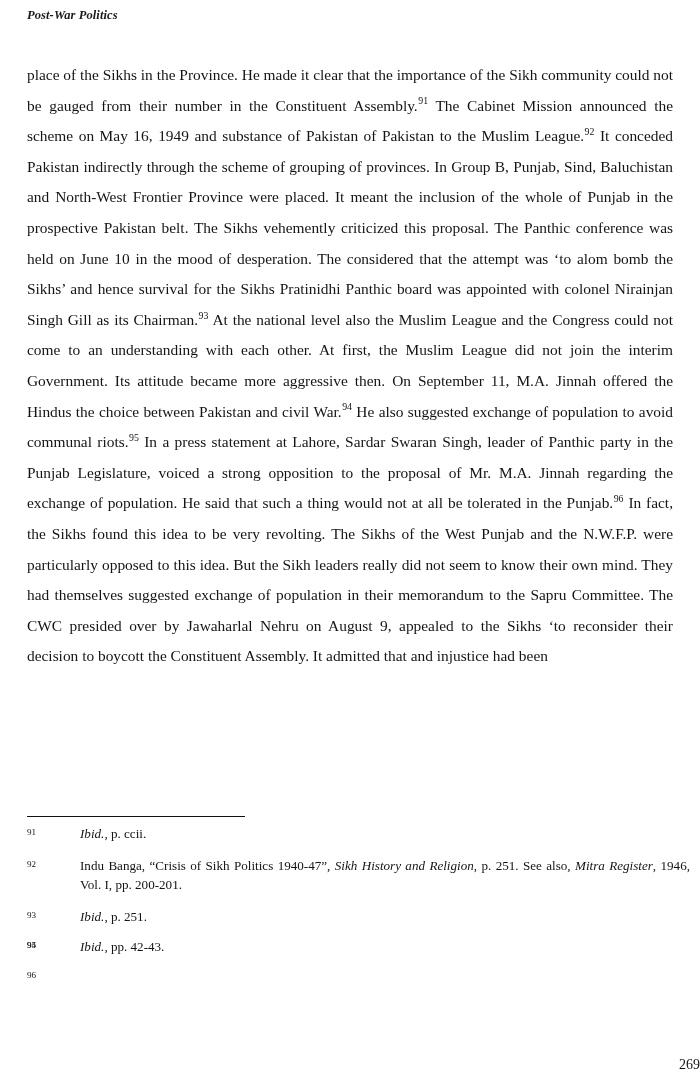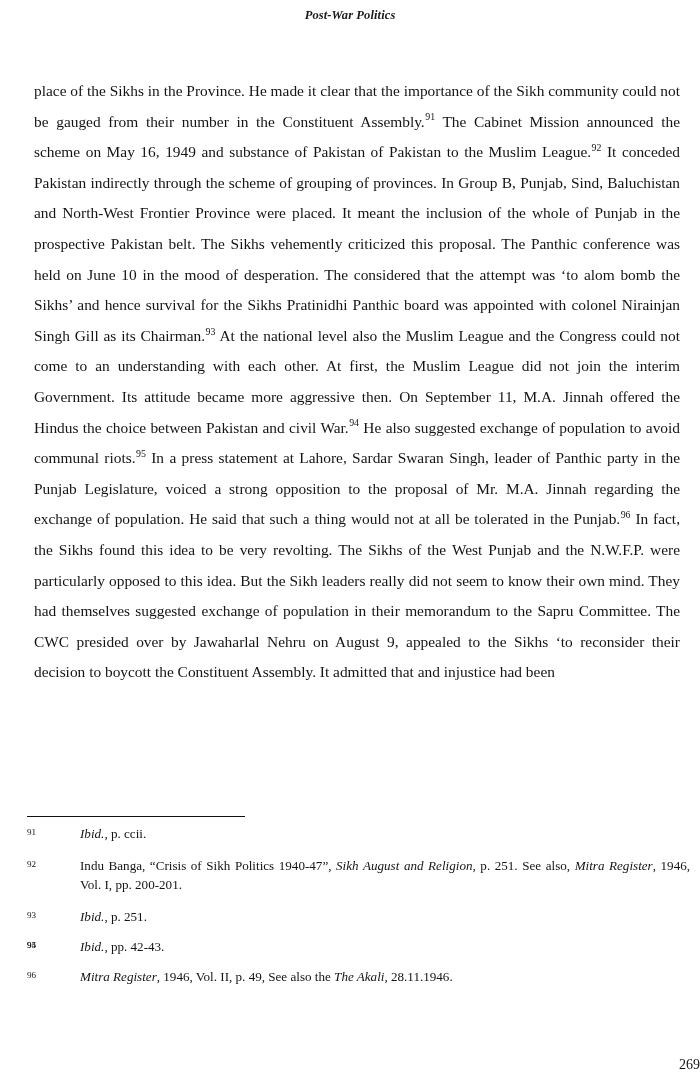--- a/index.html
+++ b/index.html
@@ -30,7 +30,7 @@
     top: 8px;
     left: 27px;
     width: 646px;
-    text-align: center;
+    text-align: left;
     font-style: italic;
     font-weight: bold;
     font-size: 12.5px;

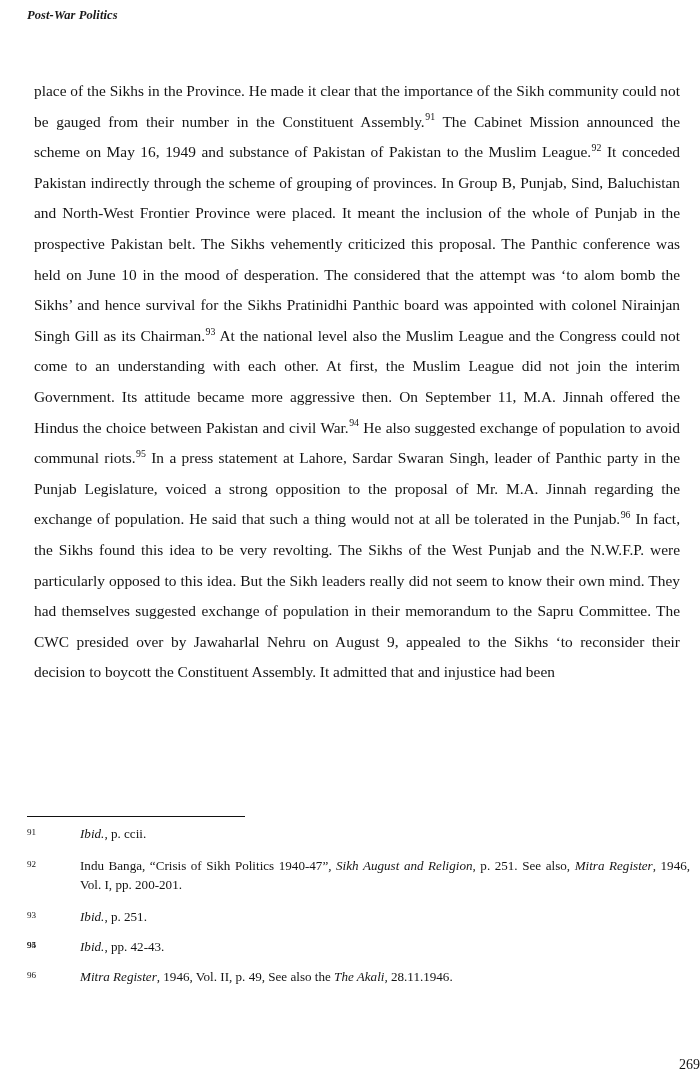--- a/index.html
+++ b/index.html
@@ -42,9 +42,8 @@
   .body-block {
     position: absolute;
     top: 60px;
-    left: 34px;
+    left: 27px;
     width: 646px;
-    margin-top: 16px;
   }
   .body-para {
     margin: 0;

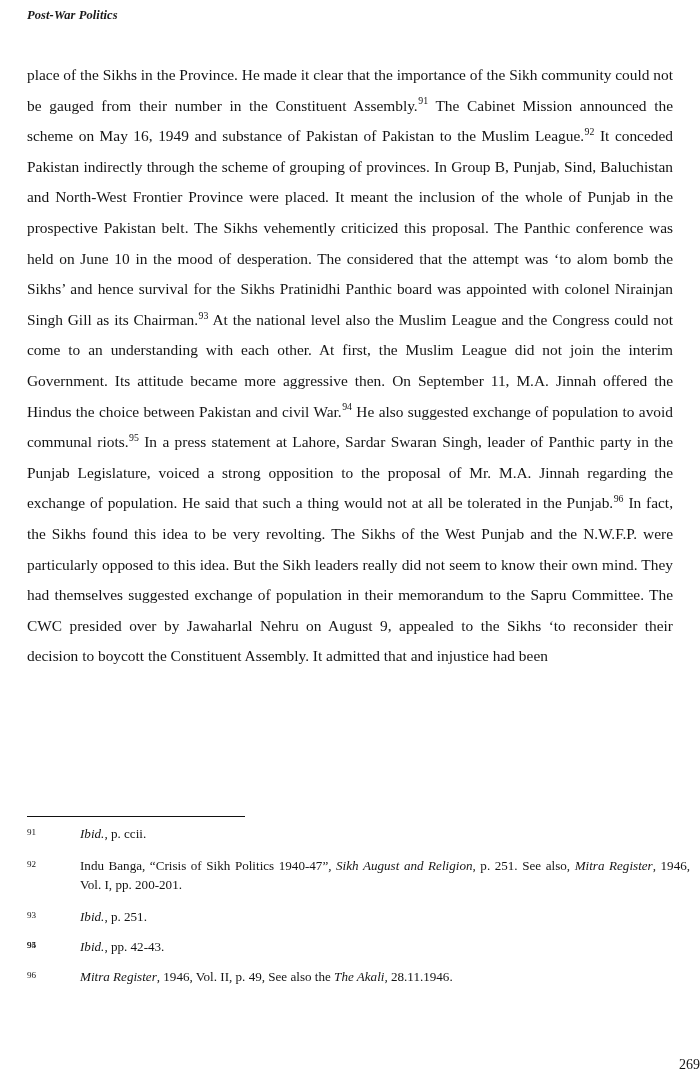--- a/index.html
+++ b/index.html
@@ -134,7 +134,7 @@
     <hr class="footnote-rule">
     <div class="footnote-list">
         <div class="footnote fn-91"><span class="fn-num">91</span><span><i>Ibid.</i>, p. ccii.</span></div>
-        <div class="footnote fn-92"><span class="fn-num">92</span><span>Indu Banga, “Crisis of Sikh Politics 1940-47”, <i>Sikh August and Religion</i>, p. 251. See also, <i>Mitra Register</i>, 1946, Vol. I, pp. 200-201.</span></div>
+        <div class="footnote fn-92"><span class="fn-num">92</span><span>Indu Banga, “Crisis of Sikh Politics 1940-47”, <i>Sikh History and Religion</i>, p. 251. See also, <i>Mitra Register</i>, 1946, Vol. I, pp. 200-201.</span></div>
         <div class="footnote fn-93"><span class="fn-num">93</span><span><i>Ibid.</i>, p. 251.</span></div>
         <div class="footnote fn-94"><span class="fn-num">94</span></div>
         <div class="footnote fn-95"><span class="fn-num">95</span><span><i>Ibid.</i>, pp. 42-43.</span></div>

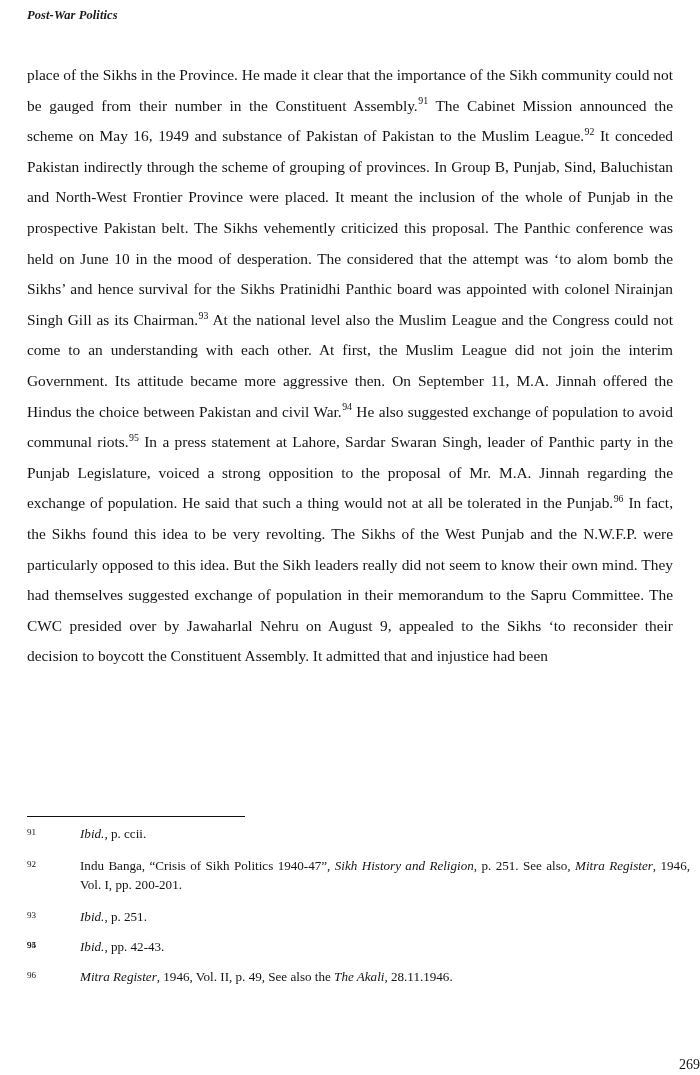--- a/index.html
+++ b/index.html
@@ -138,7 +138,7 @@
         <div class="footnote fn-93"><span class="fn-num">93</span><span><i>Ibid.</i>, p. 251.</span></div>
         <div class="footnote fn-94"><span class="fn-num">94</span></div>
         <div class="footnote fn-95"><span class="fn-num">95</span><span><i>Ibid.</i>, pp. 42-43.</span></div>
-        <div class="footnote fn-96"><span class="fn-num">96</span><span><i>Mitra Register</i>, 1946, Vol. II, p. 49, See also the <i>The Akali,</i> 28.11.1946.</span></div>
+        <div class="footnote fn-96"><span class="fn-num">96</span></div>
       </div>
   </div>
 

